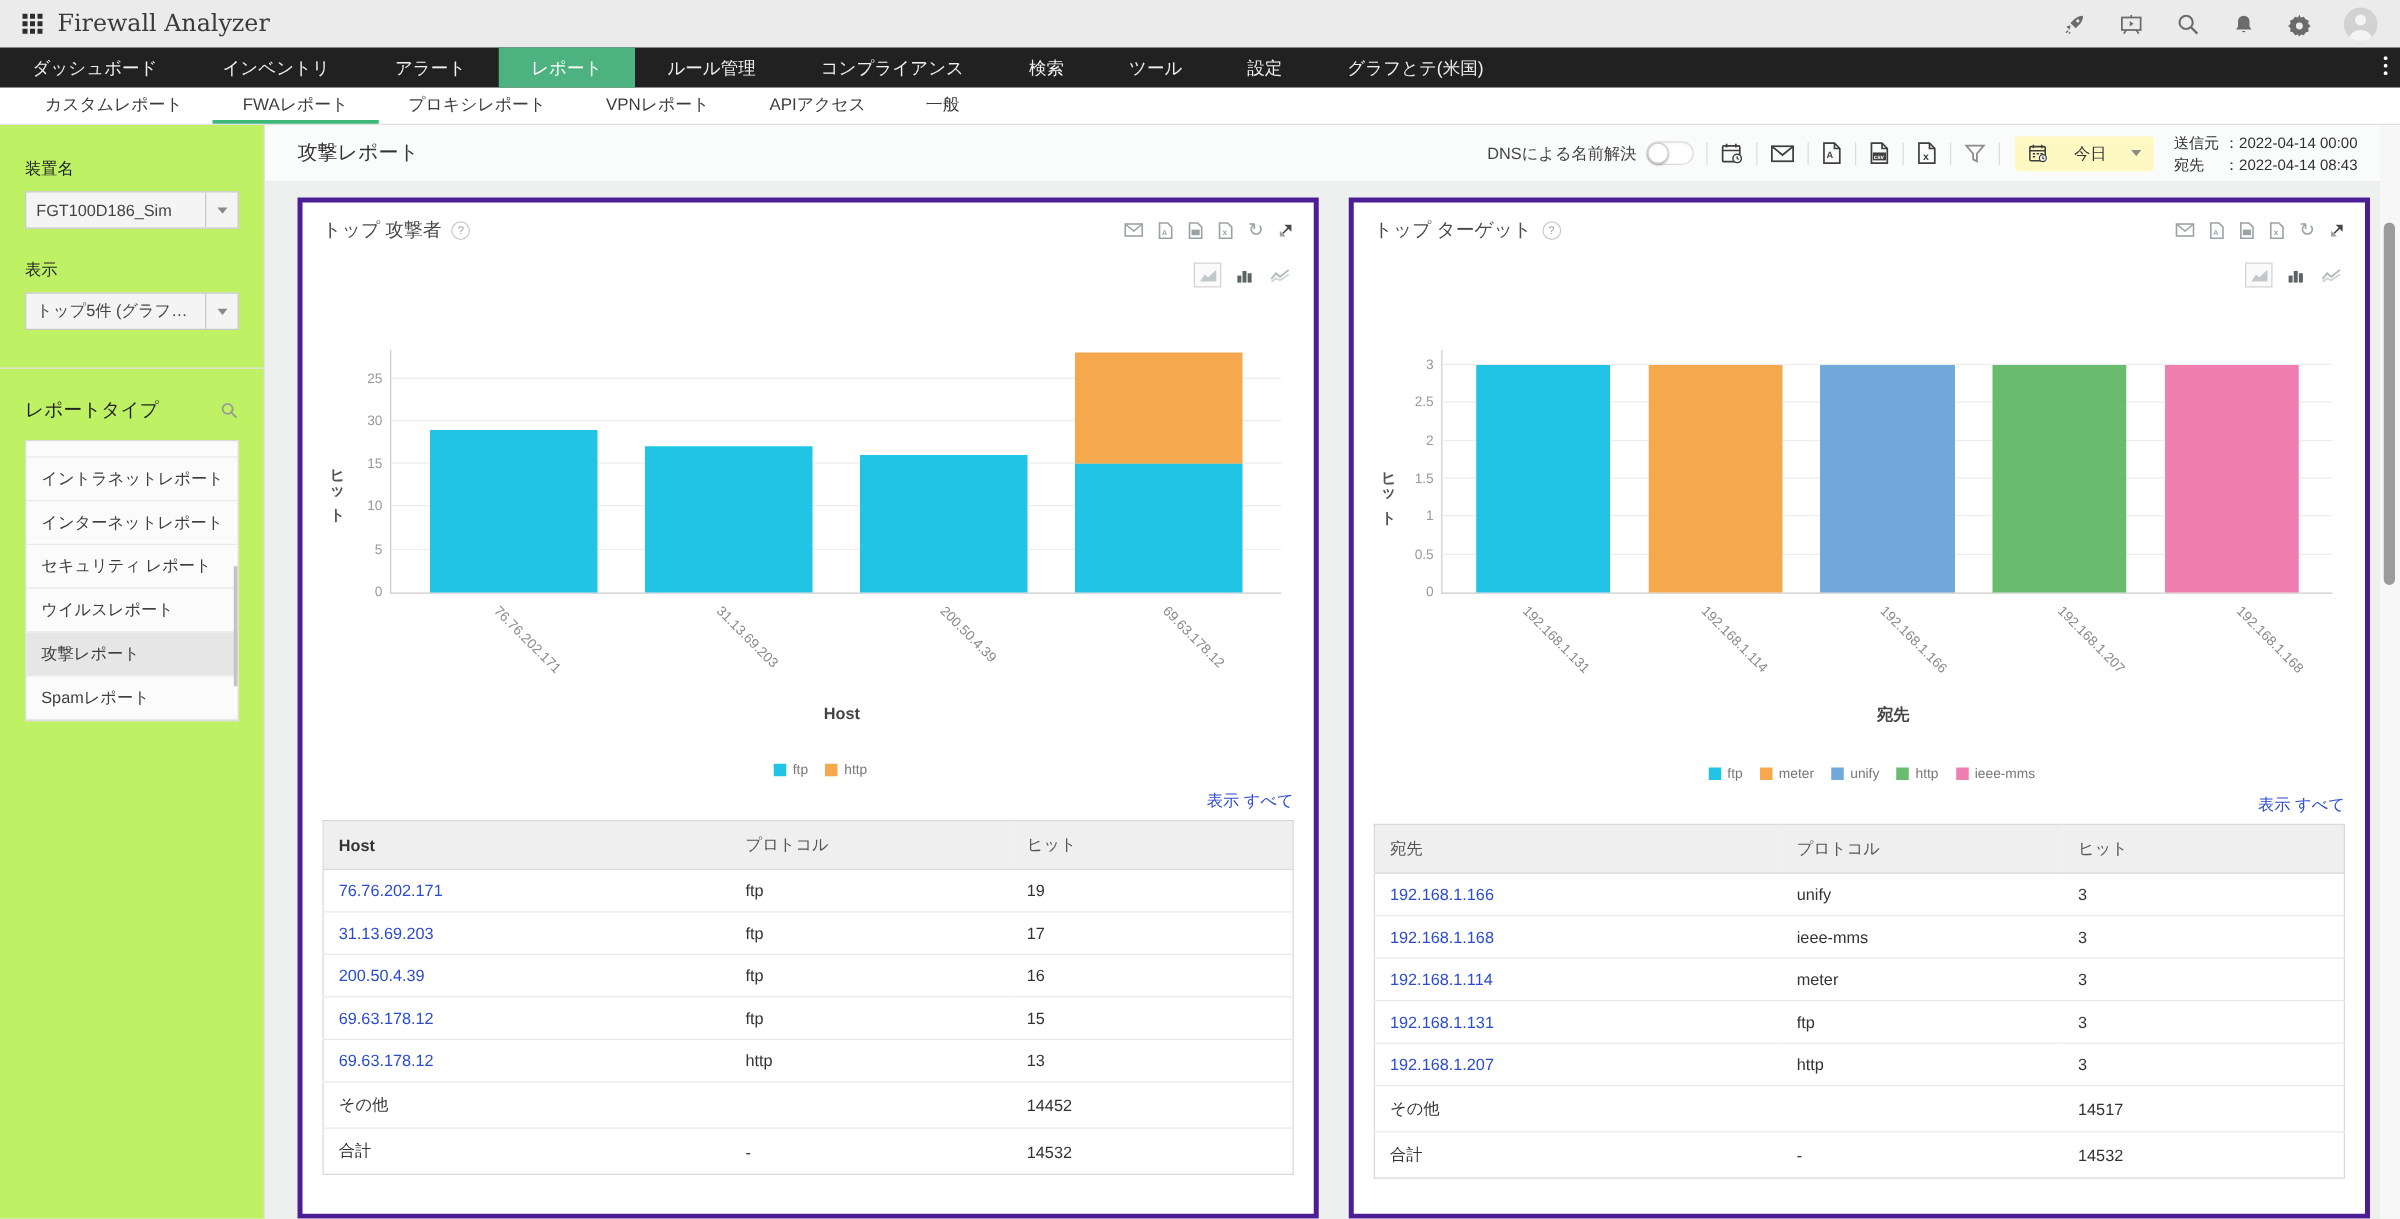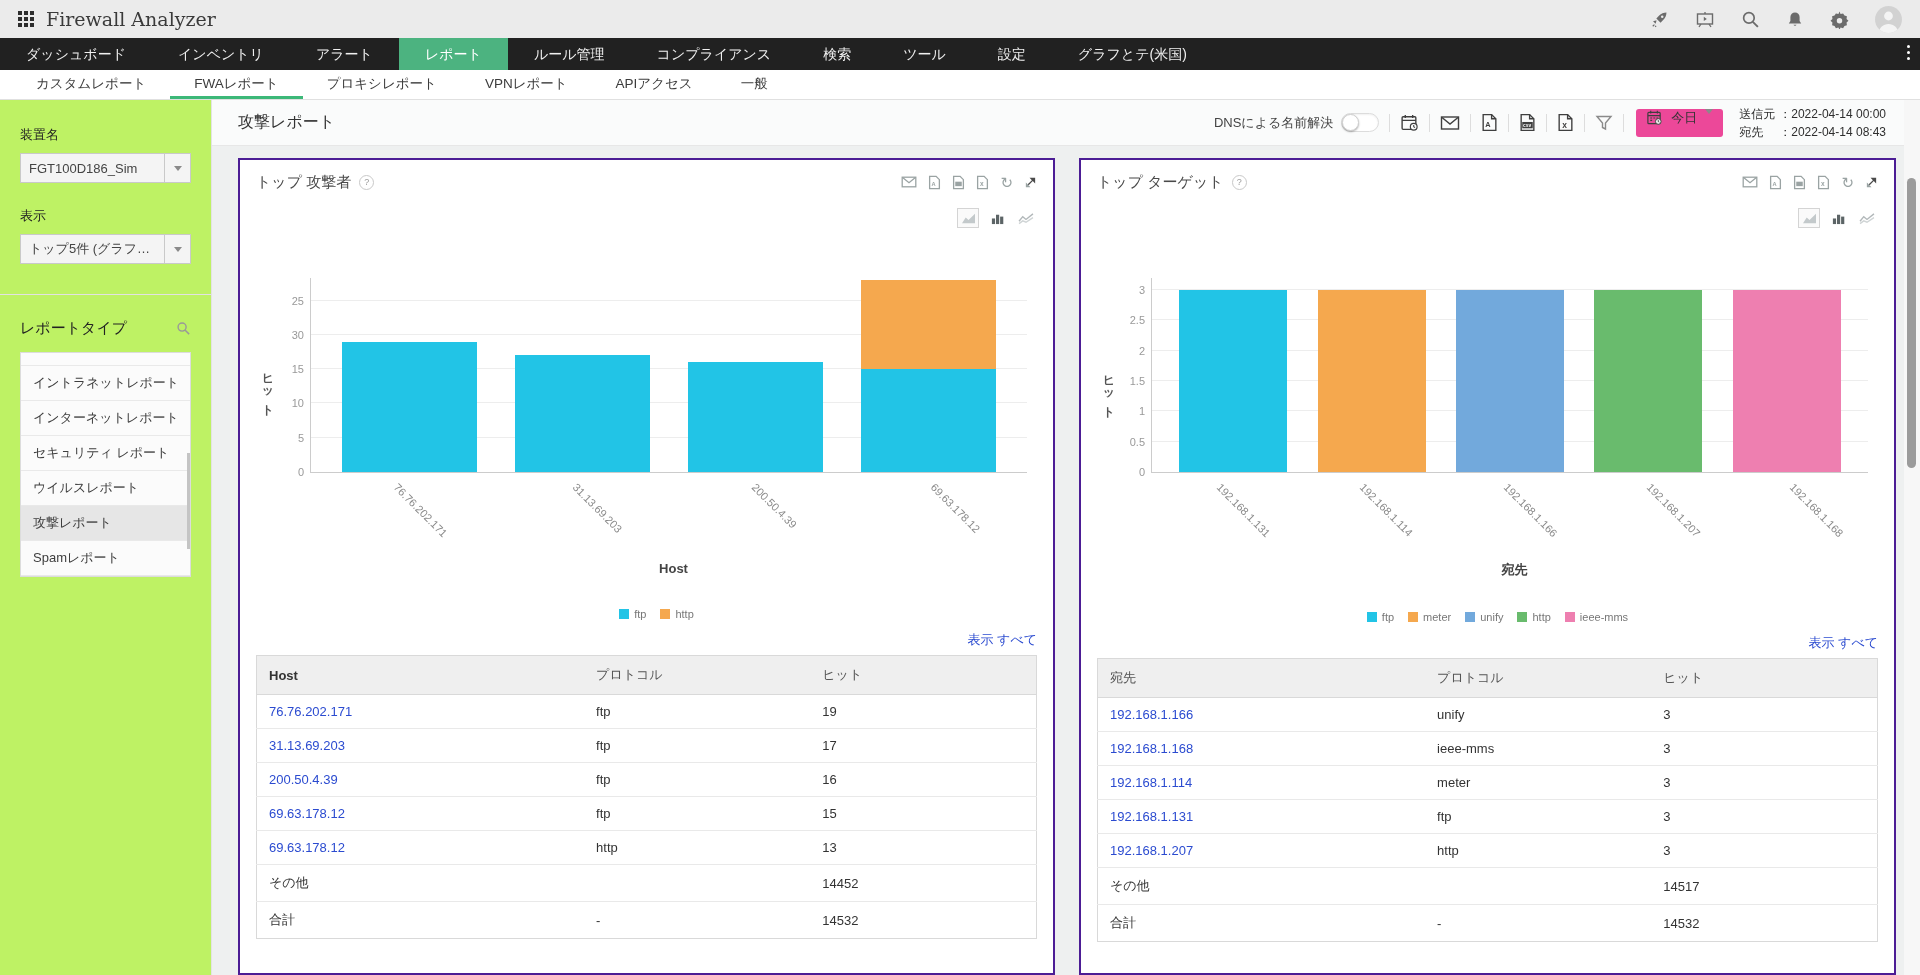--- a/index.html
+++ b/index.html
@@ -58,7 +58,7 @@
   .switch .knob{position:absolute;left:0;top:0;width:17px;height:17px;border-radius:50%;background:#fff;border:1px solid #cfcfcf;box-shadow:0 1px 2px rgba(0,0,0,.3);}
   .tsep{width:1px;height:18px;background:#ddd;margin:0 10px;flex:none;}
   .tool-ic{display:flex;align-items:center;justify-content:center;cursor:pointer;color:#3f3f3f;}
-  .date-box{background:#ec4899;border-radius:3px;height:28px;display:flex;align-items:flex-start;padding:0 10px;gap:8px;cursor:pointer;margin-left:2px;}
+  .date-box{background:#fef9c3;border-radius:3px;height:28px;display:flex;align-items:center;padding:0 10px;gap:20px;cursor:pointer;margin-left:2px;}
   .date-box .txt{font-size:13px;color:#333;}
   .stamps{margin-left:16px;font-size:12px;color:#2e2e2e;line-height:1.5;white-space:nowrap;}
   .stamps .lb{display:inline-block;min-width:40px;}

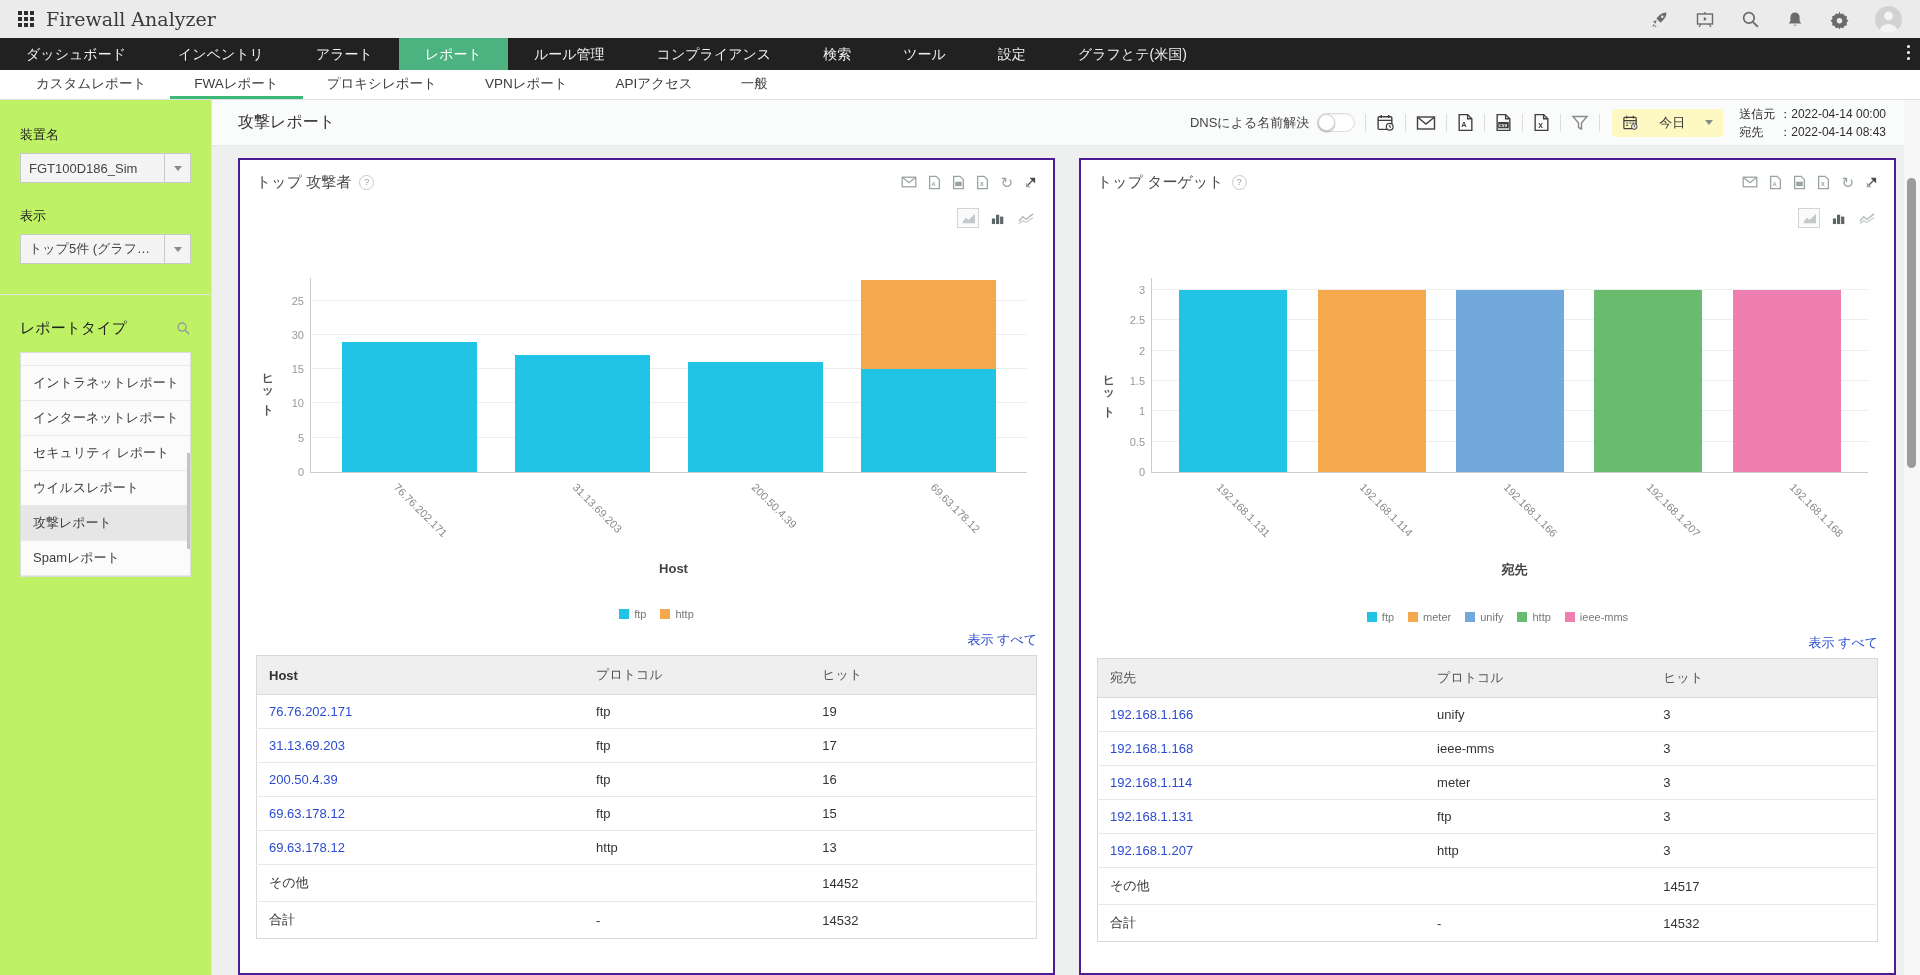--- a/index.html
+++ b/index.html
@@ -64,7 +64,7 @@
   .stamps .lb{display:inline-block;min-width:40px;}
   
   .panels{flex:1;display:flex;gap:24px;padding:12px 8px 0 26px;overflow:hidden;}
-  .panel{flex:1;background:#fff;border:2px solid #4c1d95;padding:0 16px;overflow:hidden;}
+  .panel{flex:1;background:#fff;border:4px solid #4c1d95;padding:0 16px;overflow:hidden;}
   .panel-head{display:flex;align-items:center;height:44px;}
   .panel-title{font-size:15px;color:#4a4a4a;}
   .help-badge{width:15px;height:15px;border-radius:50%;border:1px solid #c9c9c9;color:#9a9a9a;font-size:9px;display:inline-flex;align-items:center;justify-content:center;margin-left:8px;cursor:pointer;}

